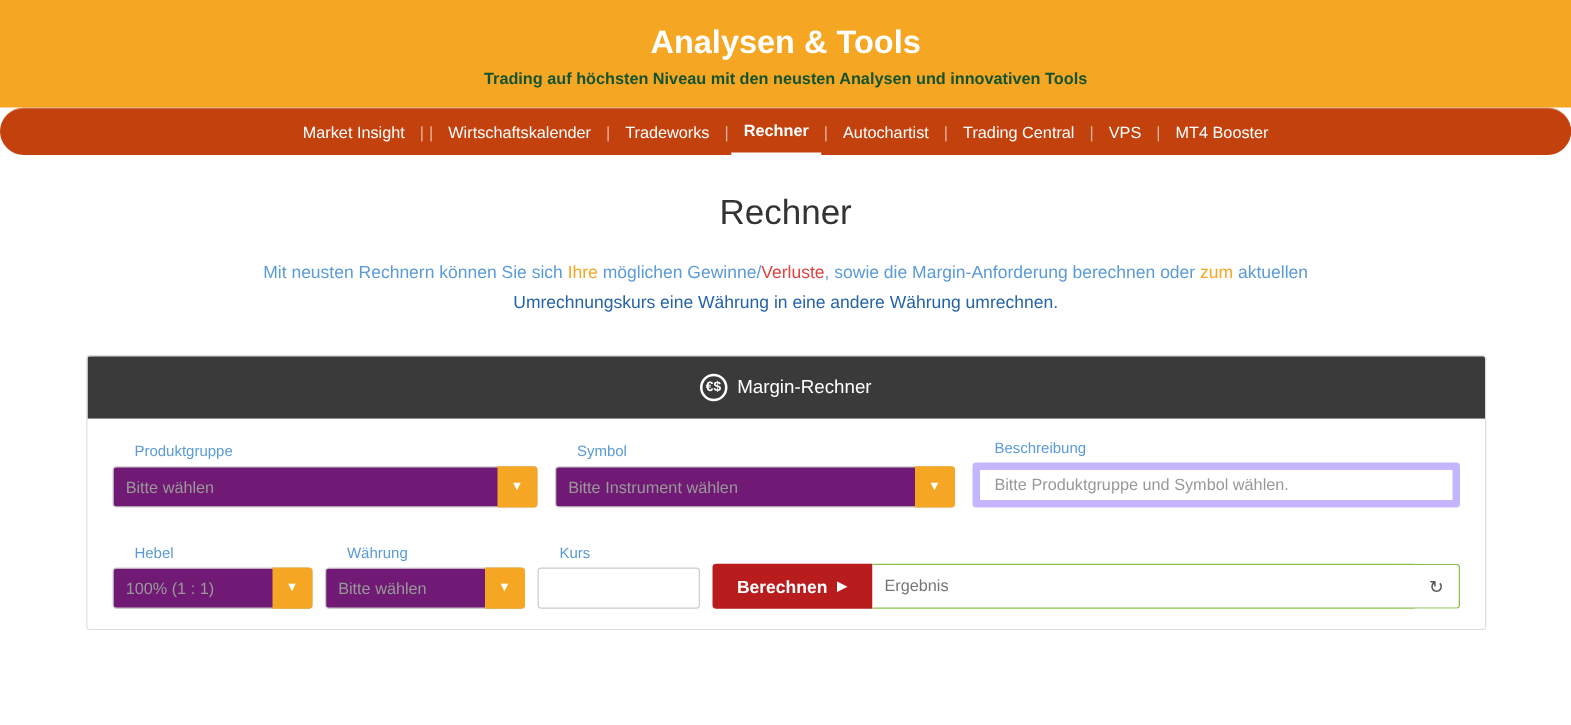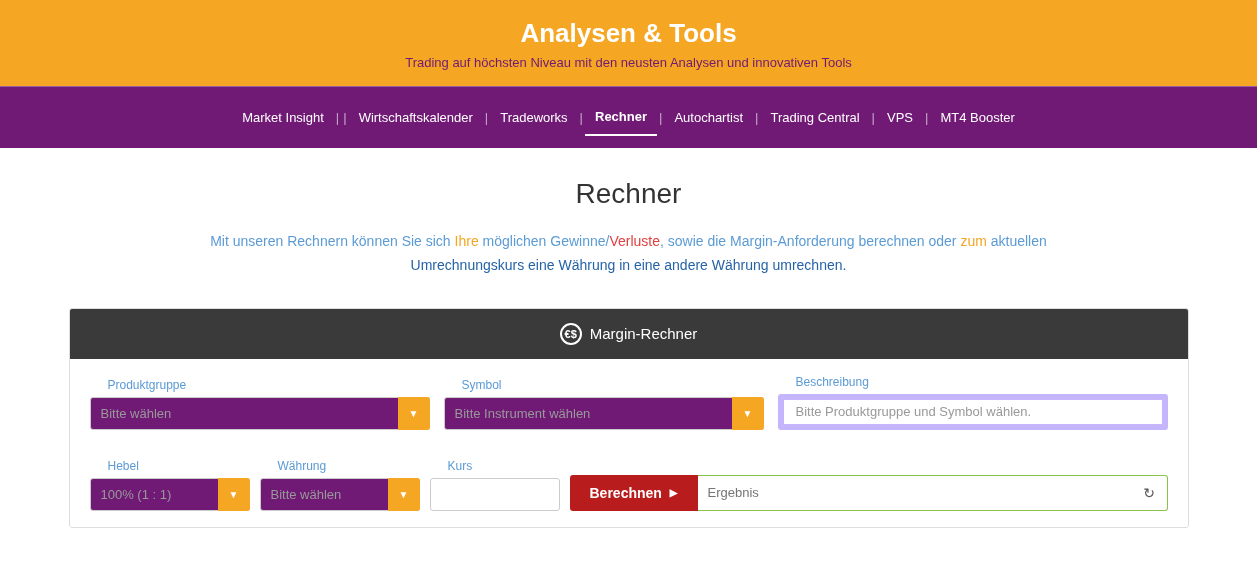--- a/index.html
+++ b/index.html
@@ -18,9 +18,9 @@
       margin-bottom: 6px;
     }
     .header-banner p {
-      color: #701a75;
-      font-size: 13px;
-      font-weight: 400;
+      color: #14532d;
+      font-size: 13px;
+      font-weight: 700;
     }
 
     

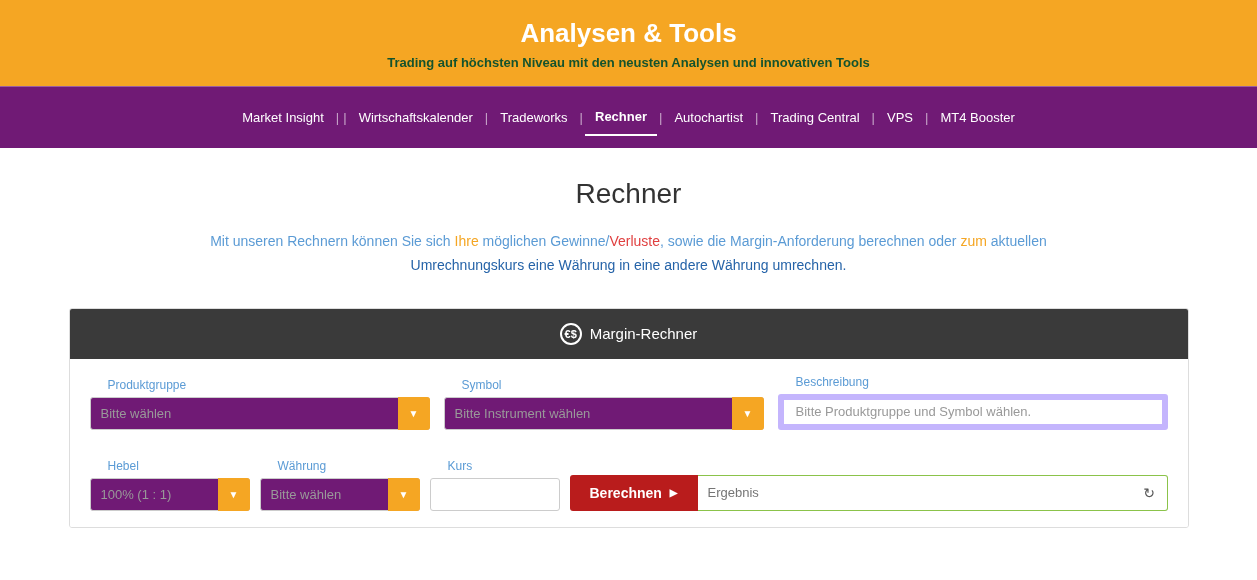--- a/index.html
+++ b/index.html
@@ -25,13 +25,14 @@
 
     
     .nav-bar {
-      background: #701a75;
+      background: #c2410c;
       border-top: 1px solid rgba(255,255,255,0.3);
       display: flex;
       align-items: center;
       justify-content: center;
-      padding: 12px 10px;
+      padding: 0 10px;
       flex-wrap: wrap;
+      border-radius: 19px;
     }
     .nav-item {
       color: #fff;

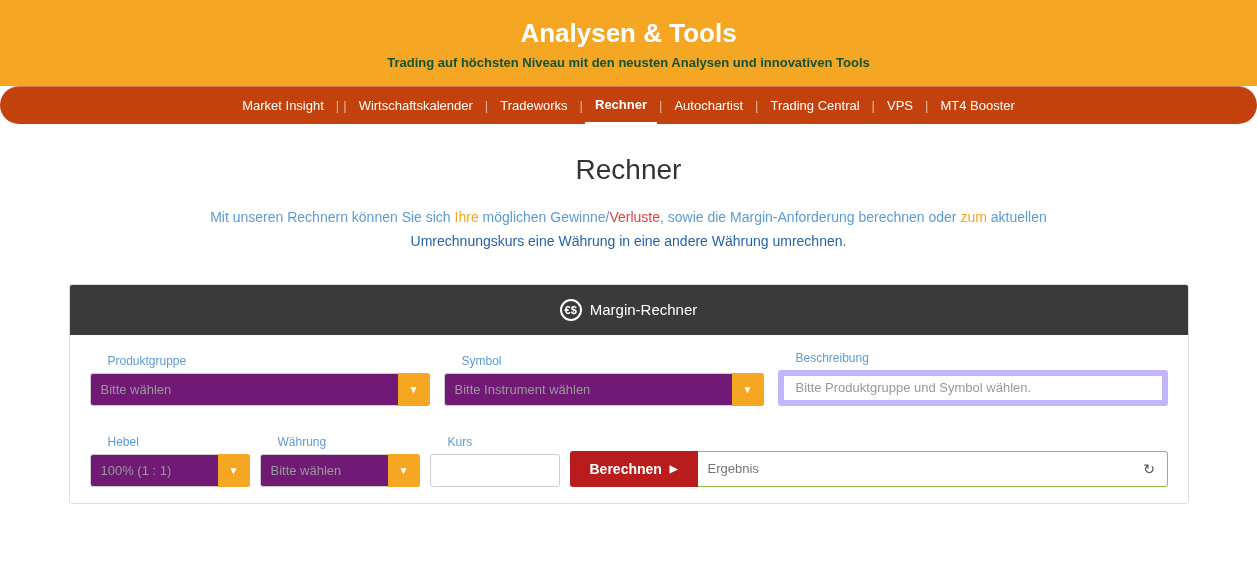--- a/index.html
+++ b/index.html
@@ -286,7 +286,7 @@
   <h2 class="page-title">Rechner</h2>
 
   <p class="intro-text">
-    <span class="blue">Mit unseren Rechnern können Sie sich </span><span class="orange">Ihre</span><span class="blue"> möglichen Gewinne/</span><span class="red">Verluste</span><span class="blue">, sowie die Margin-Anforderung berechnen oder </span><span class="orange">zum</span><span class="blue"> aktuellen</span><br>
+    <span class="blue">Mit neusten Rechnern können Sie sich </span><span class="orange">Ihre</span><span class="blue"> möglichen Gewinne/</span><span class="red">Verluste</span><span class="blue">, sowie die Margin-Anforderung berechnen oder </span><span class="orange">zum</span><span class="blue"> aktuellen</span><br>
     <span class="dark-blue">Umrechnungskurs eine Währung in eine andere Währung umrechnen.</span>
   </p>
 

